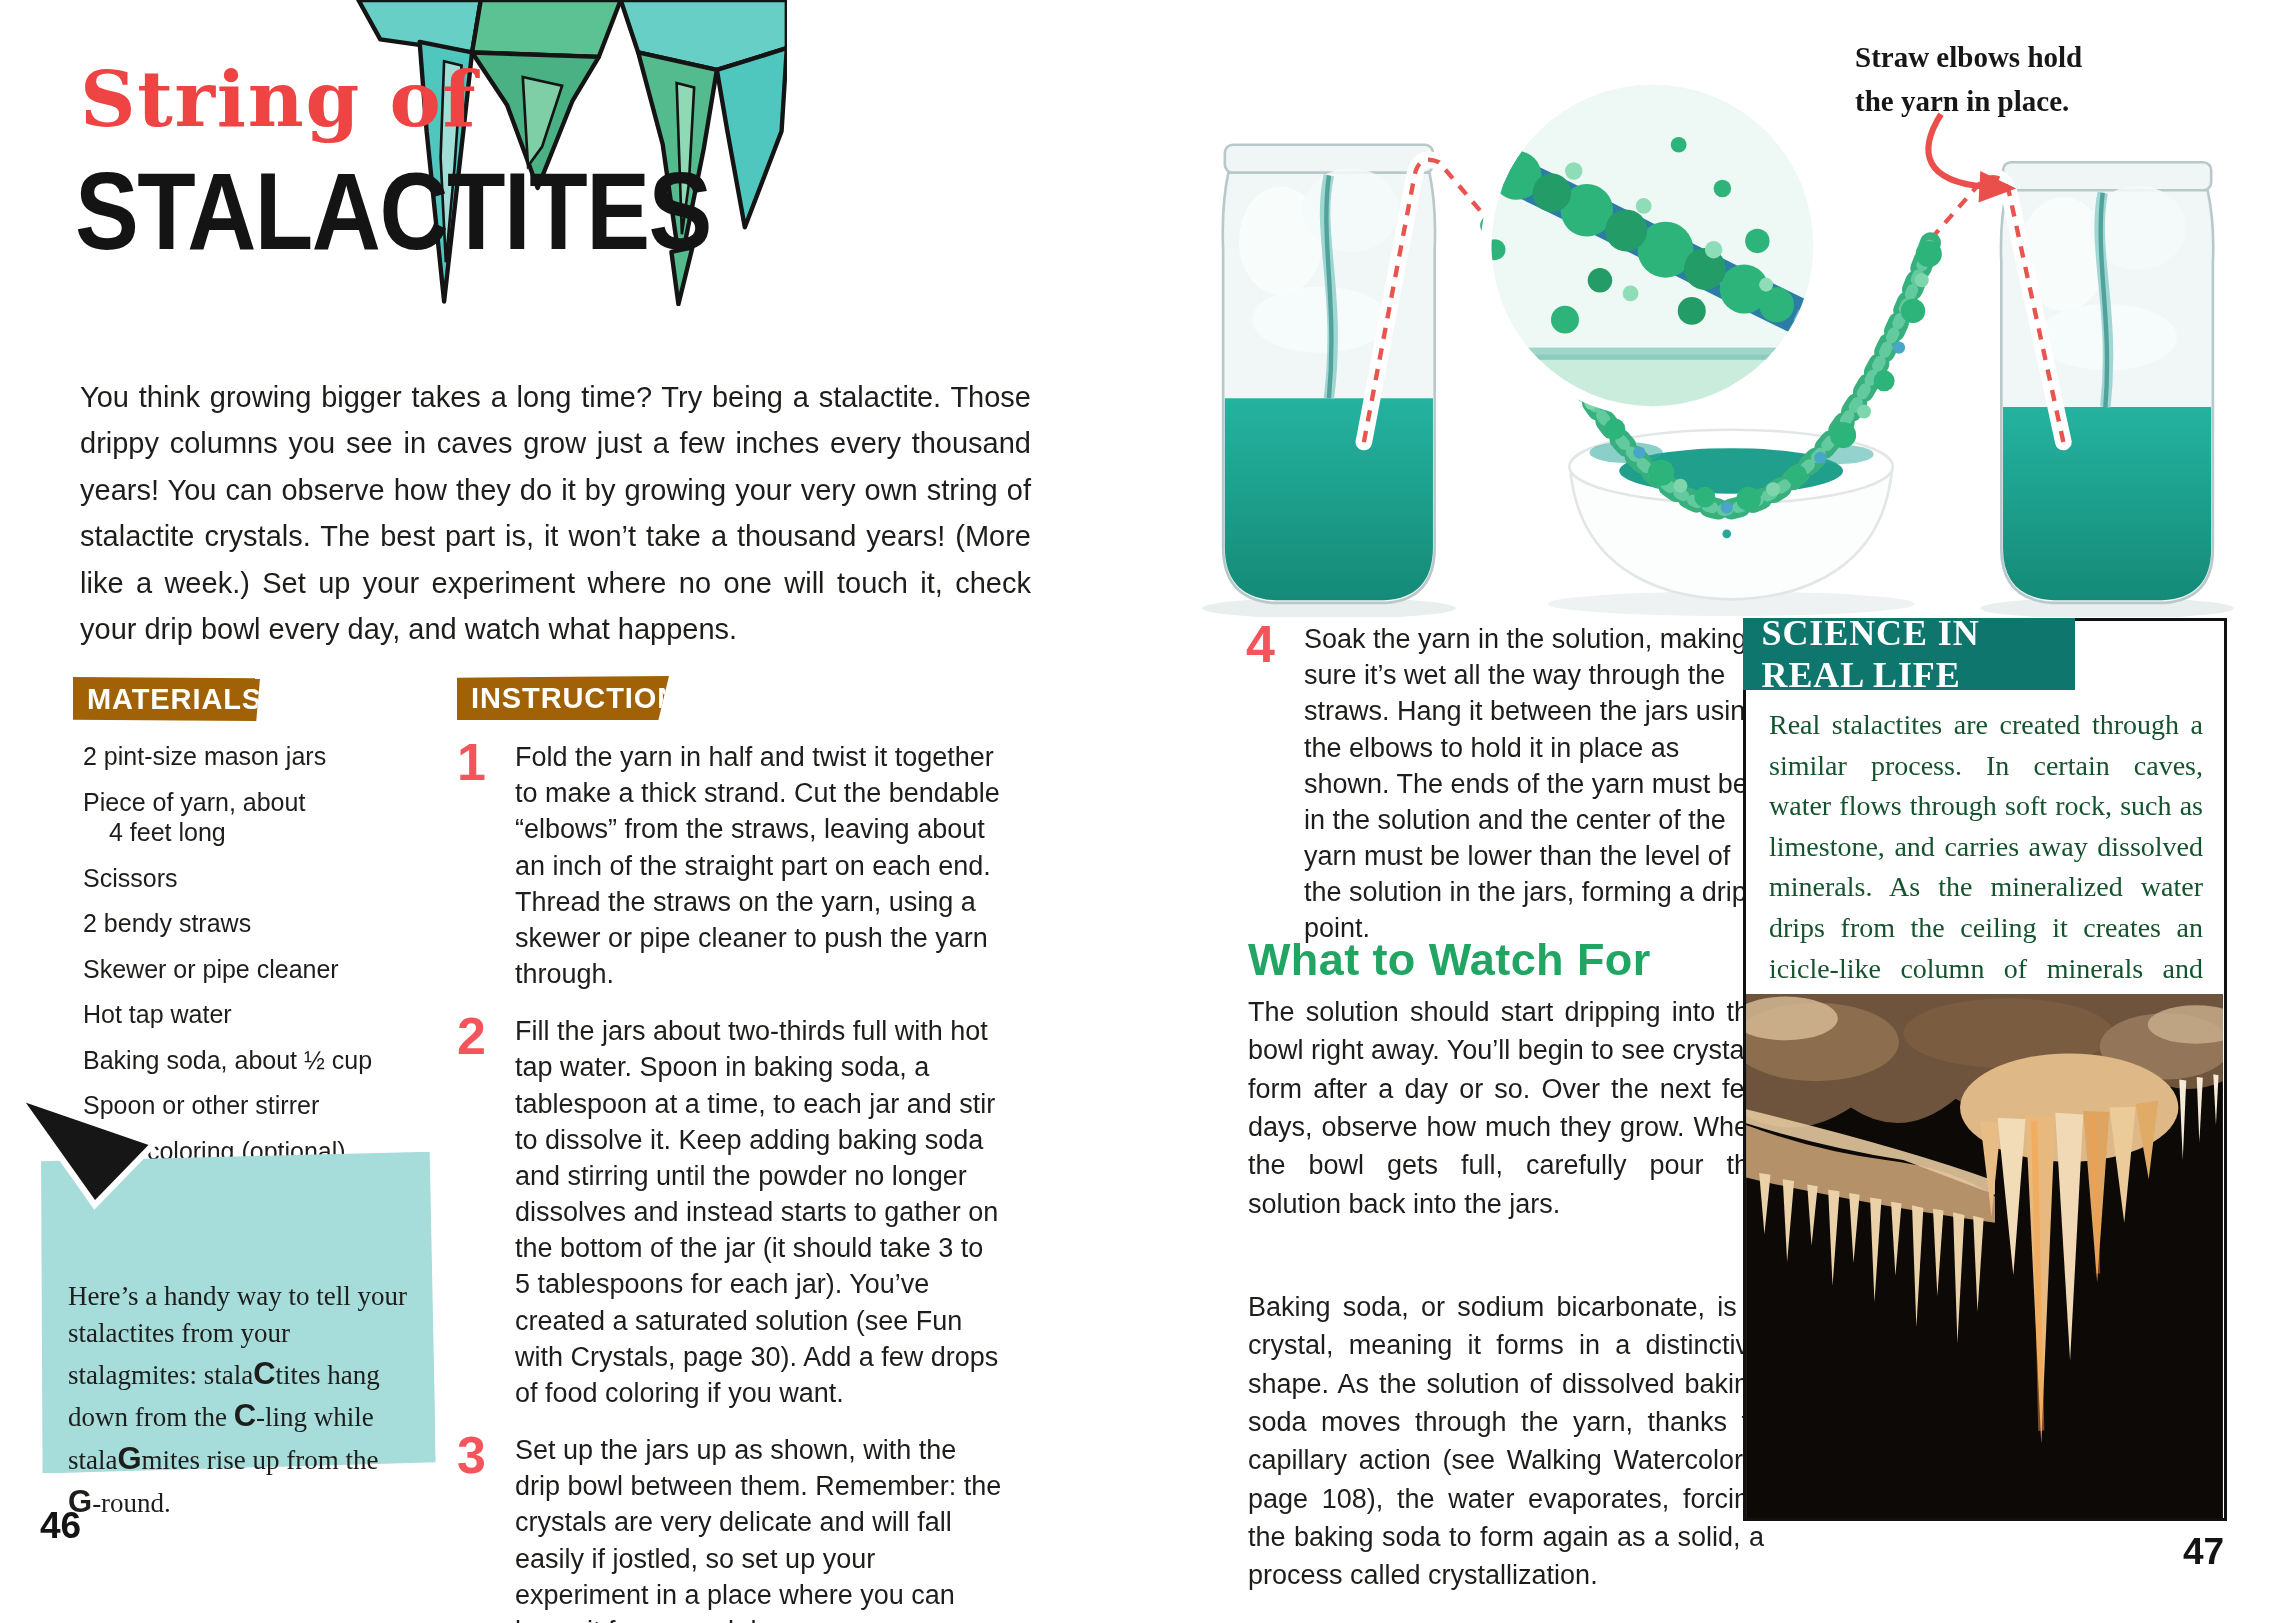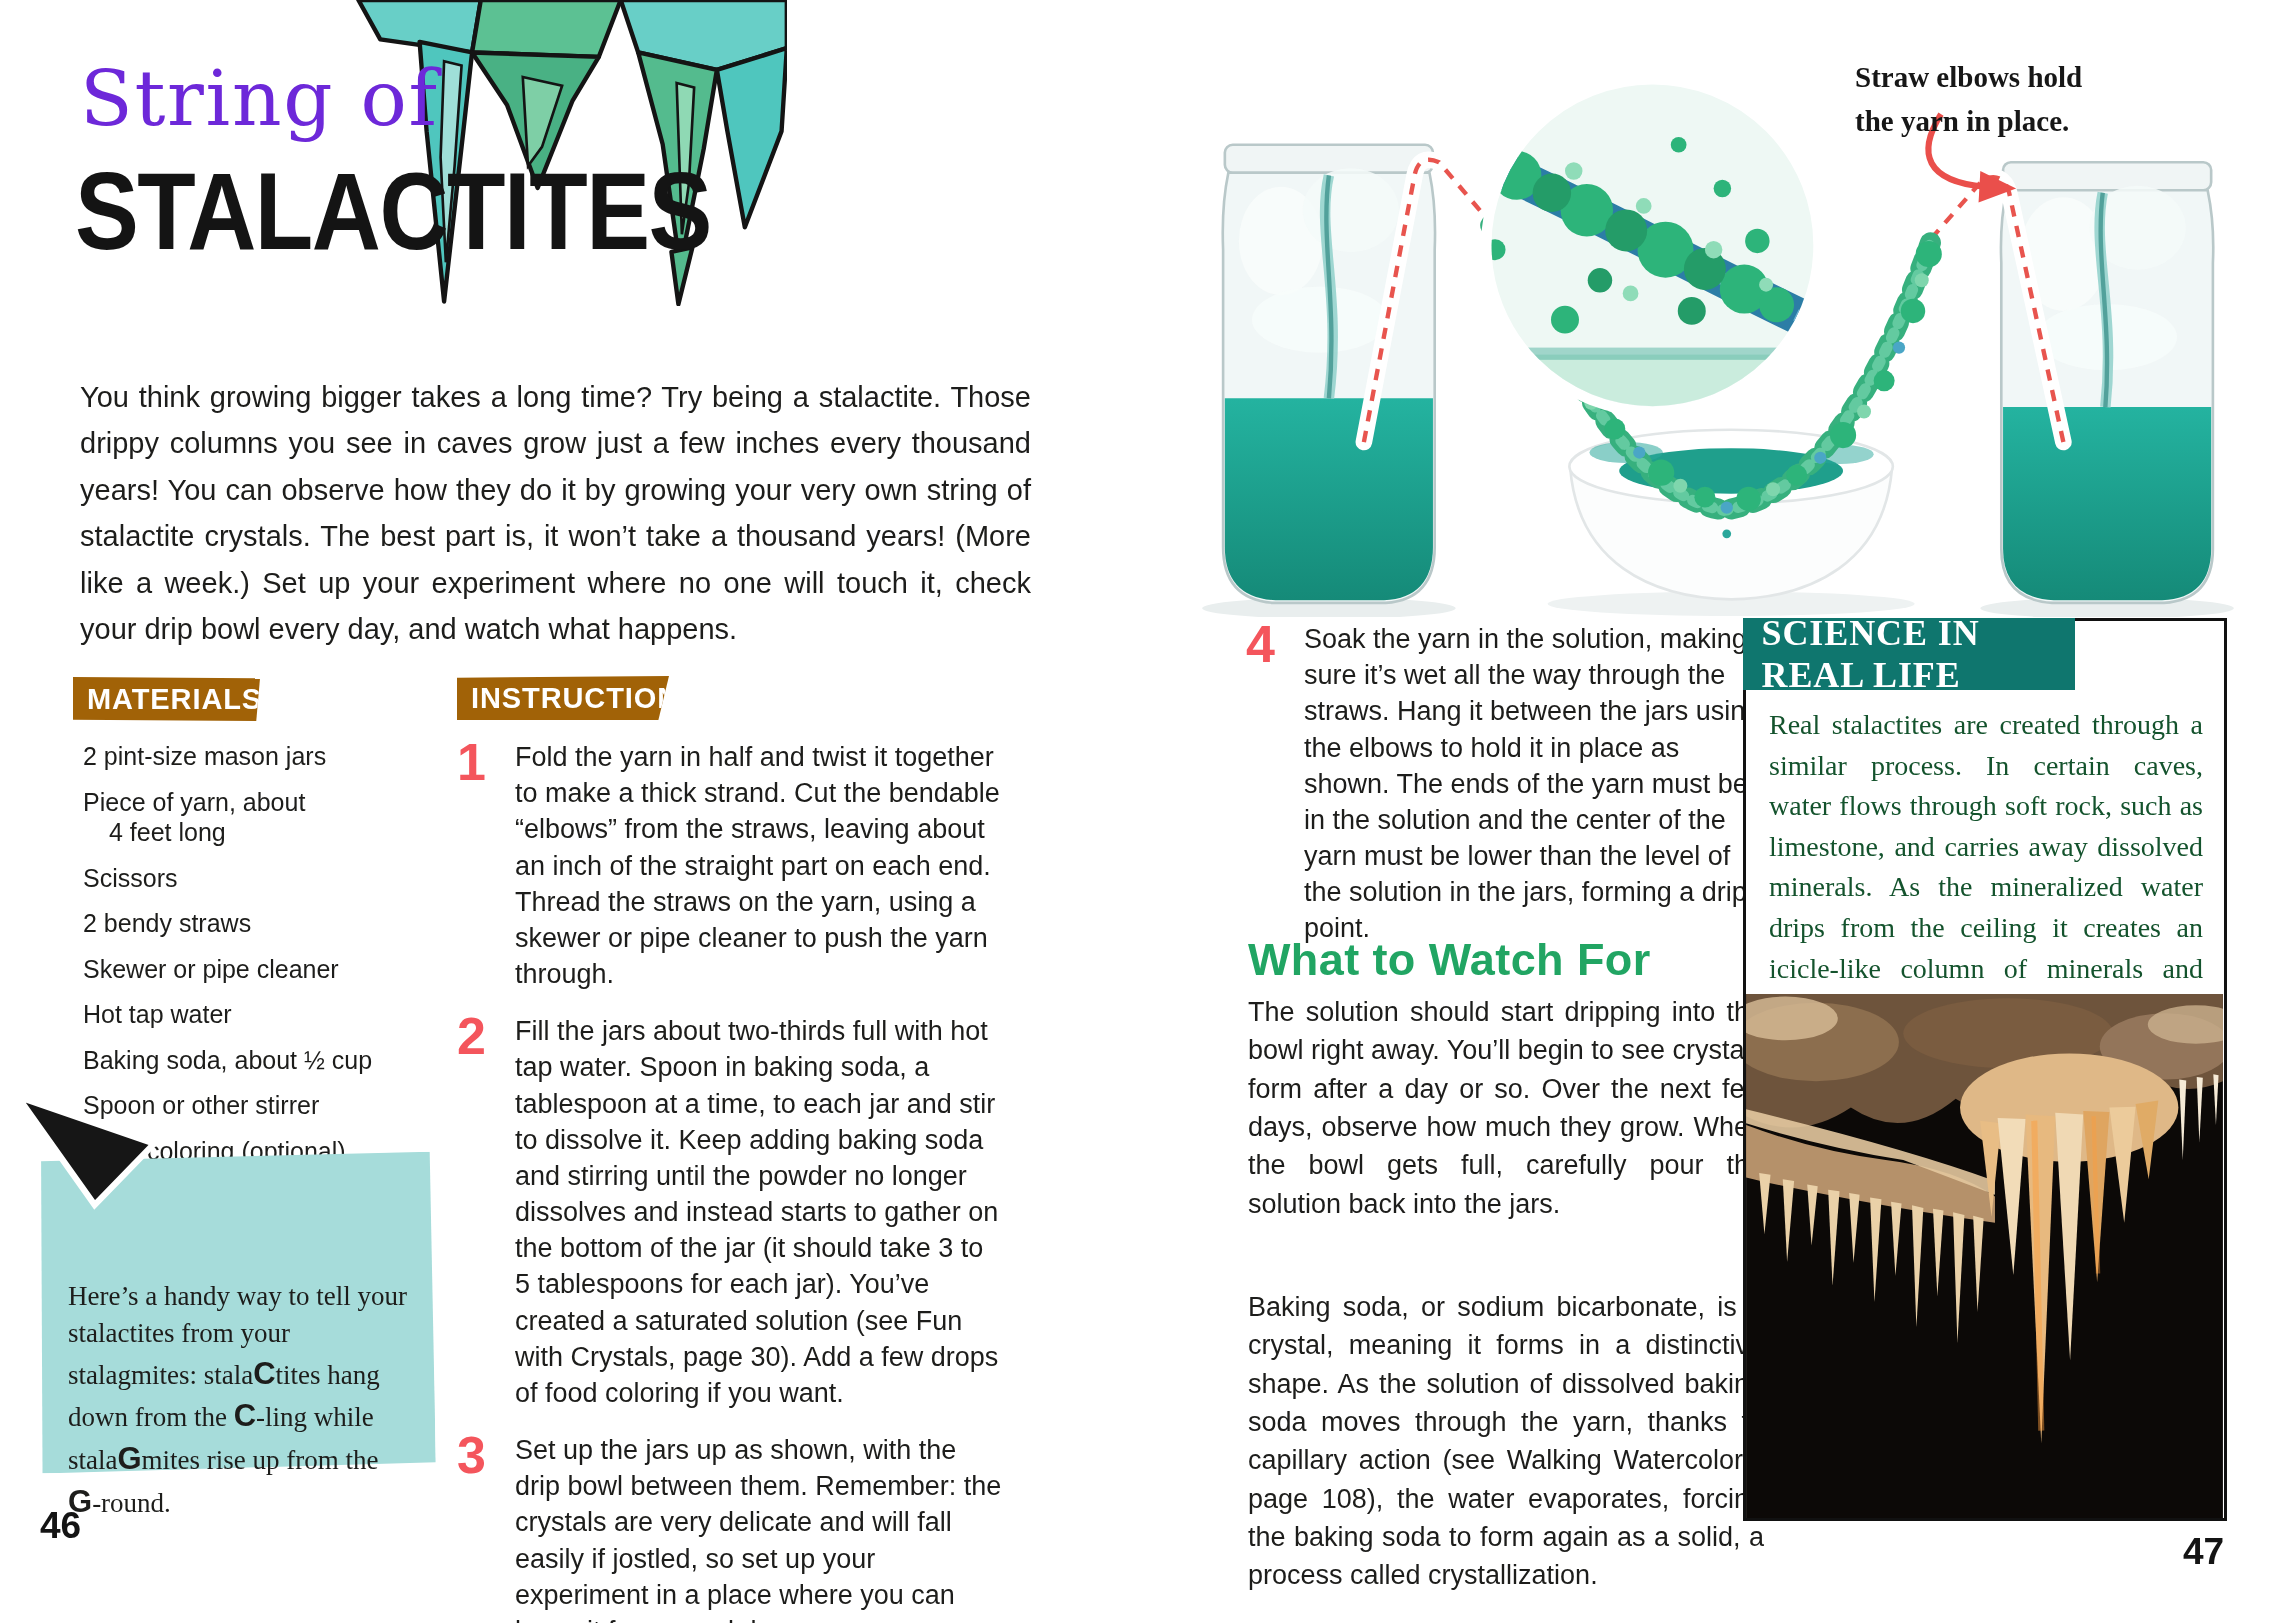--- a/index.html
+++ b/index.html
@@ -9,8 +9,8 @@
   .hand{font-family:cursive;}
 
   
-  .title1{left:80px;top:54px;font-family:"DejaVu Serif",serif;font-weight:400;
-          font-size:77px;color:#6d28d9;letter-spacing:1.7px;z-index:3;}
+  .title1{left:80px;top:54px;font-family:"DejaVu Serif",serif;font-weight:700;
+          font-size:77px;color:#ef4444;letter-spacing:1.7px;z-index:3;}
   .title2{left:75px;top:147px;font-weight:900;font-size:110px;color:#141414;
           letter-spacing:-1.7px;transform:scaleX(.87);transform-origin:left top;z-index:3;
           font-family:"Liberation Sans",sans-serif;}

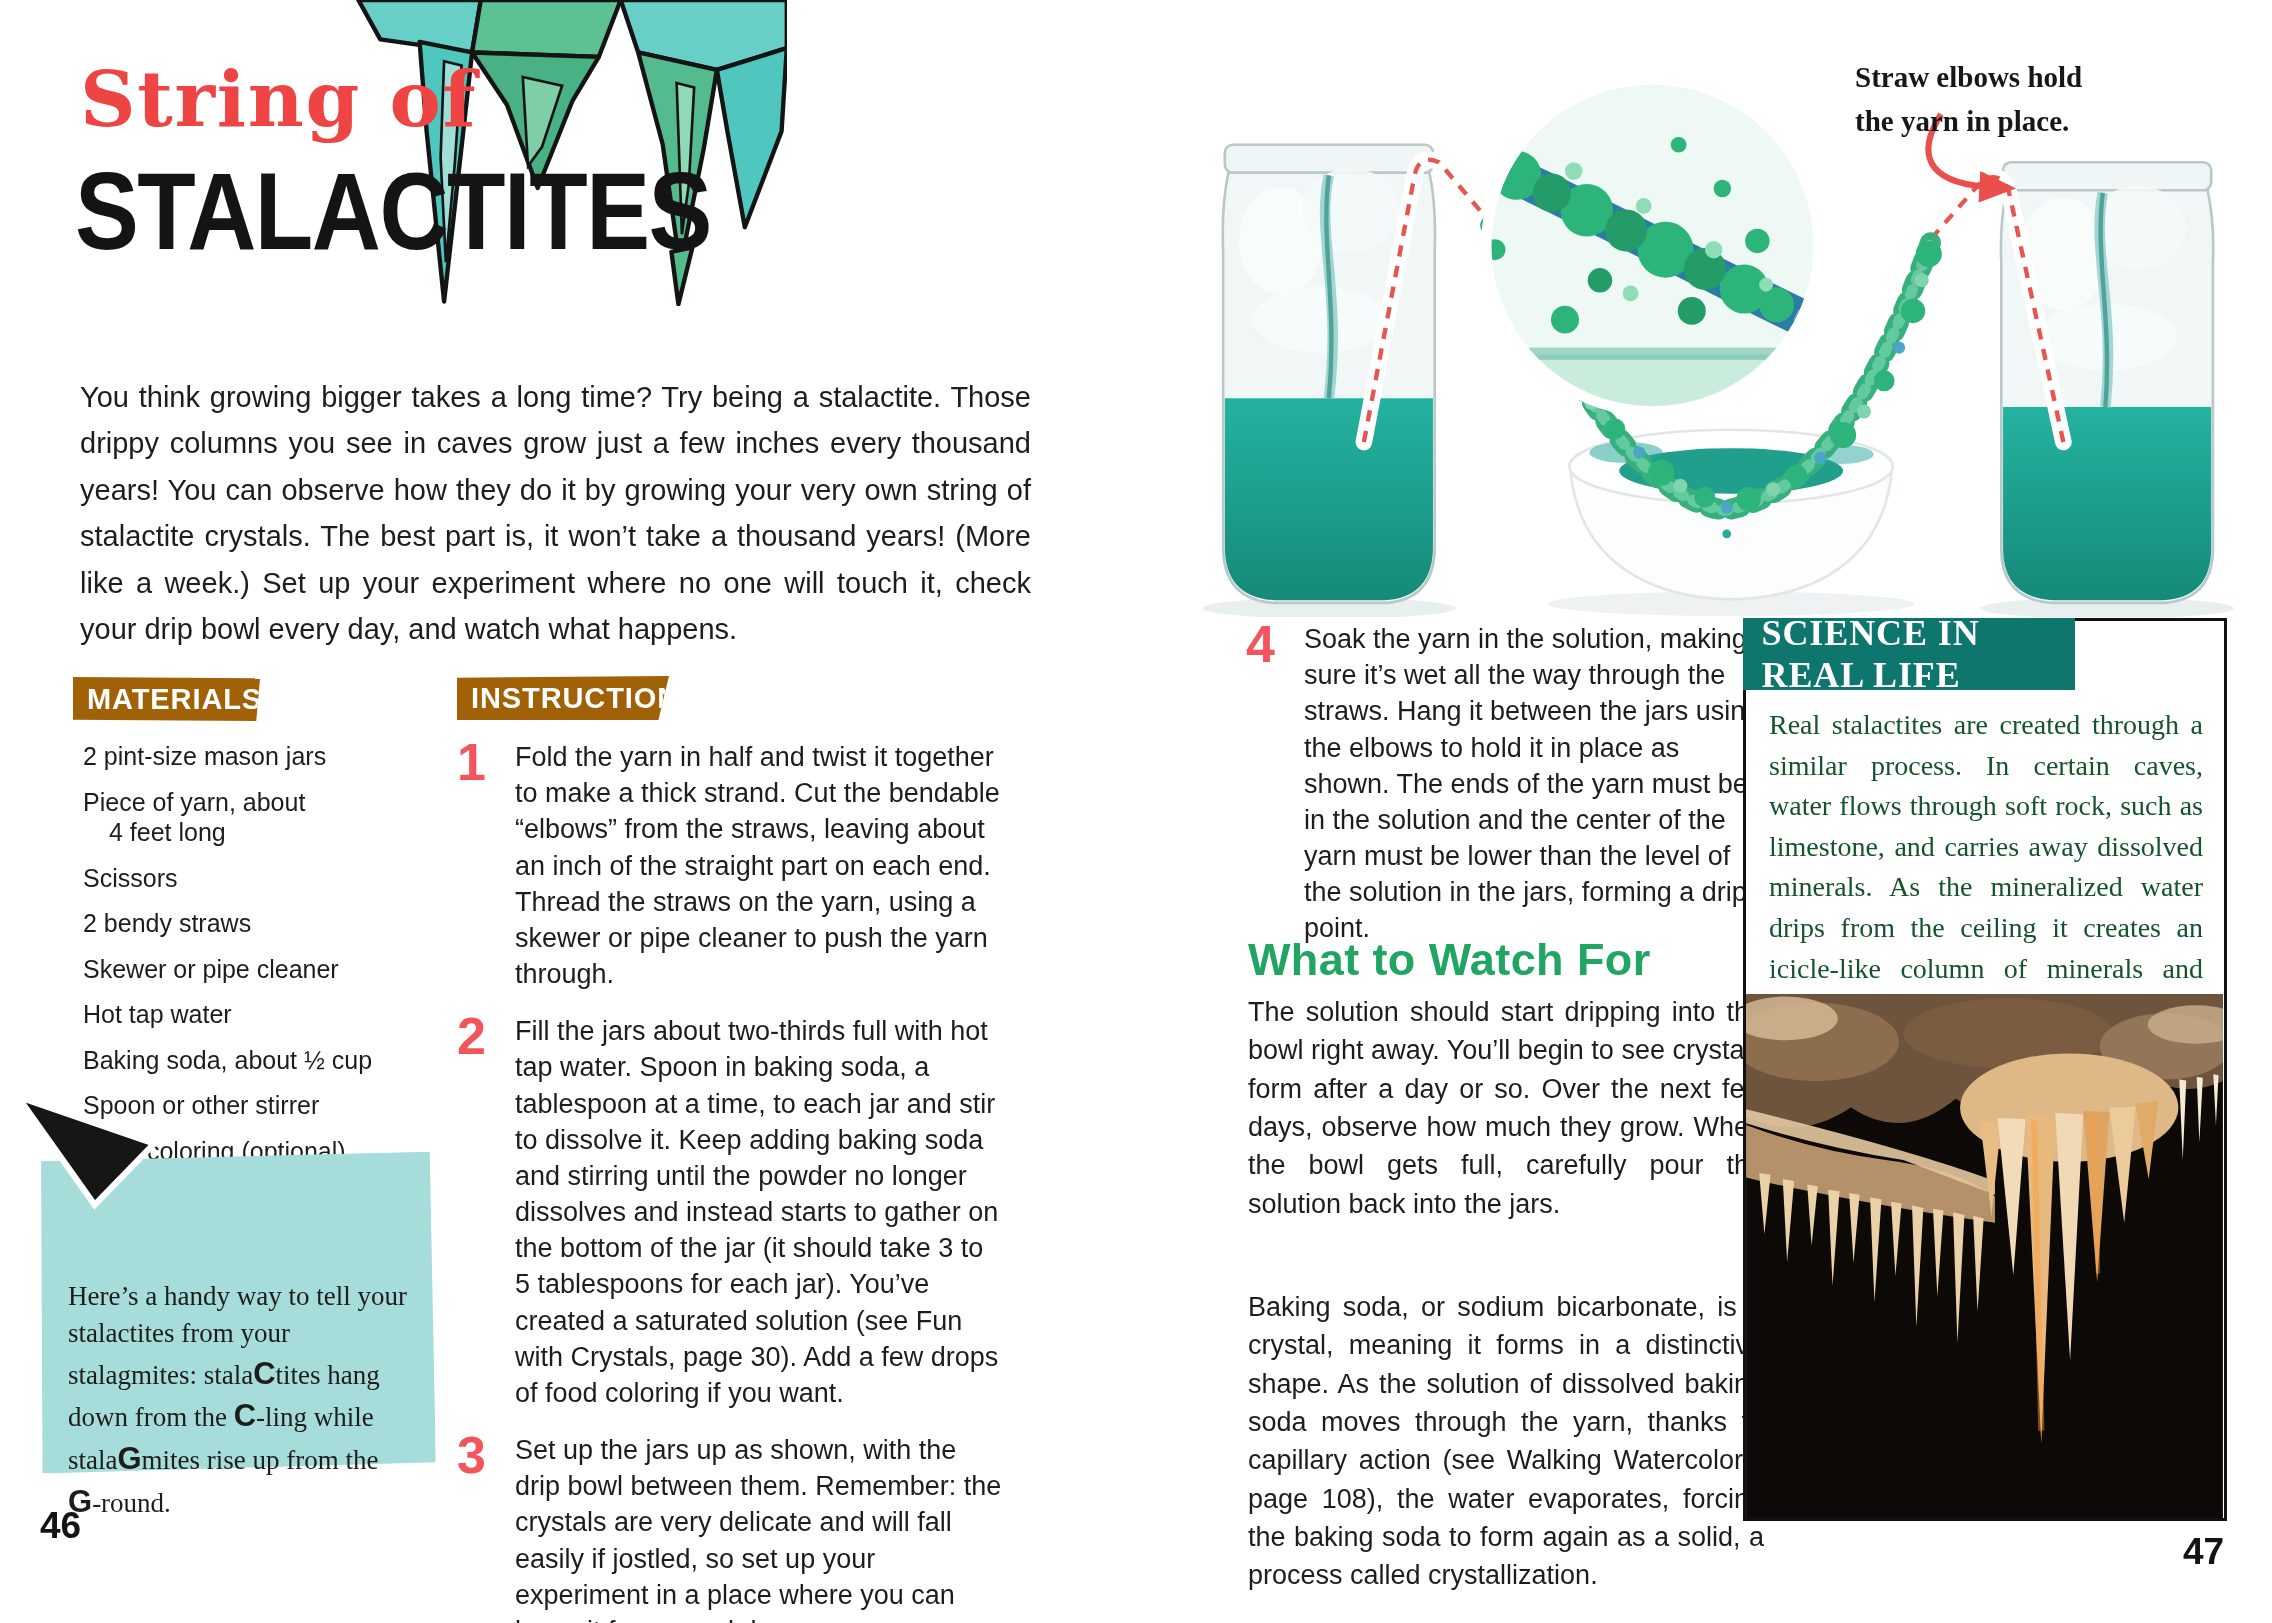--- a/index.html
+++ b/index.html
@@ -50,7 +50,7 @@
 
   
   .photo{left:1189px;top:31px;z-index:1;}
-  .annotation{left:1855px;top:56px;width:315px;font-size:29px;font-weight:700;
+  .annotation{left:1855px;top:36px;width:315px;font-size:29px;font-weight:700;
               line-height:1.5;color:#171717;z-index:2;}
 
   .step4wrap{left:1246px;top:621px;width:516px;}

